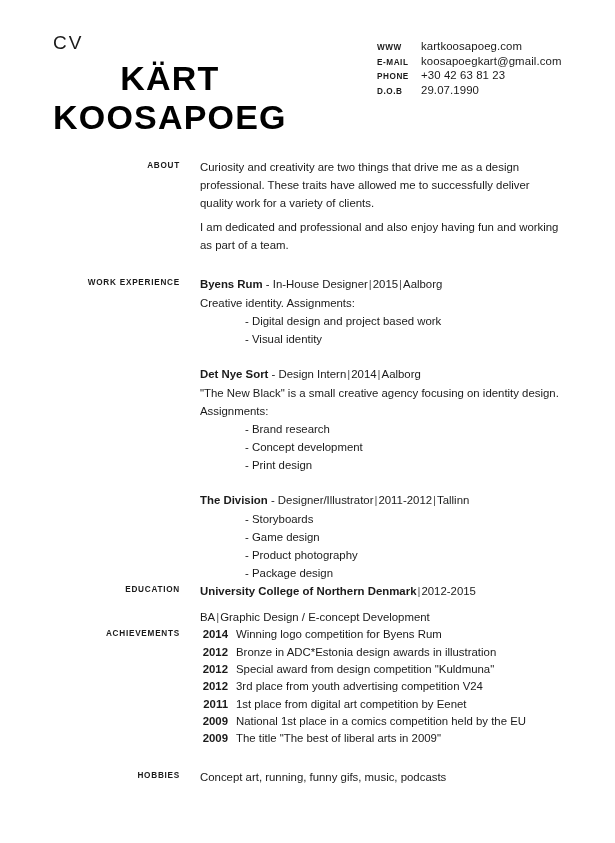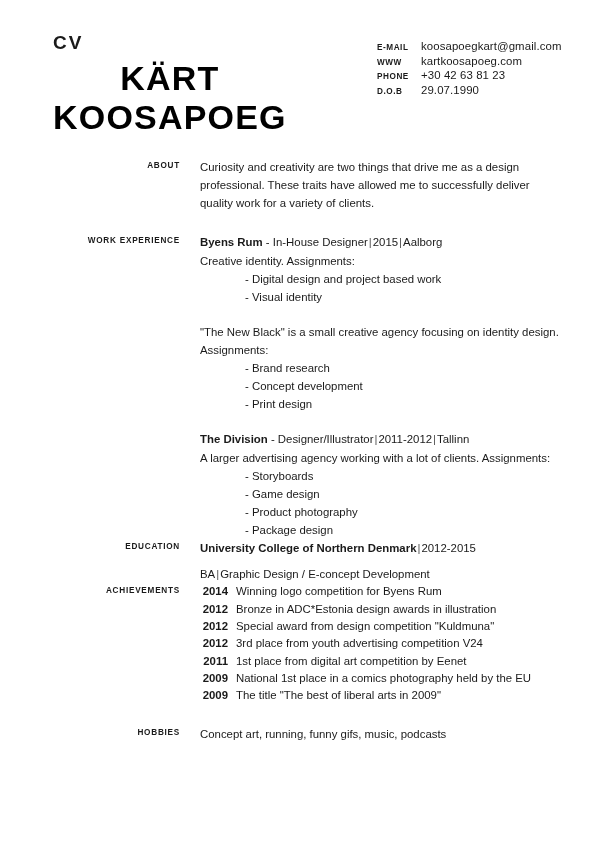--- a/index.html
+++ b/index.html
@@ -31,7 +31,7 @@
 
   .cv-label {
     font-size: 19px;
-    font-weight: 700;
+    font-weight: 400;
     letter-spacing: 2.0px;
     color: #1a1a1a;
     line-height: 1;

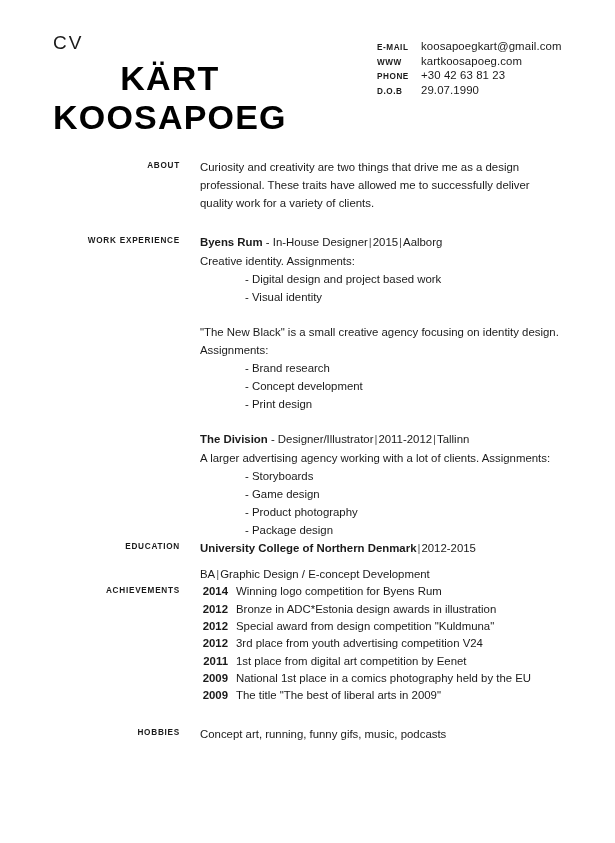--- a/index.html
+++ b/index.html
@@ -161,12 +161,12 @@
 
   <div class="contact">
     <div class="contact-row">
+      <span class="contact-label">WWW</span>
+      <span class="contact-value">kartkoosapoeg.com</span>
+    </div>
+    <div class="contact-row">
       <span class="contact-label">E-MAIL</span>
       <span class="contact-value">koosapoegkart@gmail.com</span>
-    </div>
-    <div class="contact-row">
-      <span class="contact-label">WWW</span>
-      <span class="contact-value">kartkoosapoeg.com</span>
     </div>
     <div class="contact-row">
       <span class="contact-label">PHONE</span>

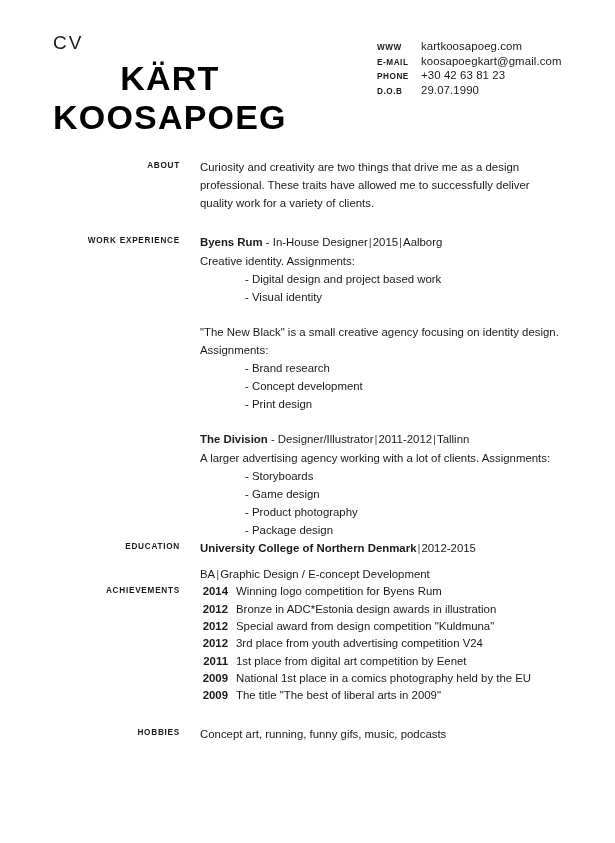--- a/index.html
+++ b/index.html
@@ -186,6 +186,7 @@
     <div class="section-label">ABOUT</div>
     <div class="section-content">
       <div class="about-para">Curiosity and creativity are two things that drive me as a design professional. These traits have allowed me to successfully deliver quality work for a variety of clients.</div>
+      <div class="about-para">I am dedicated and professional and also enjoy having fun and working as part of a team.</div>
     </div>
   </div>
 

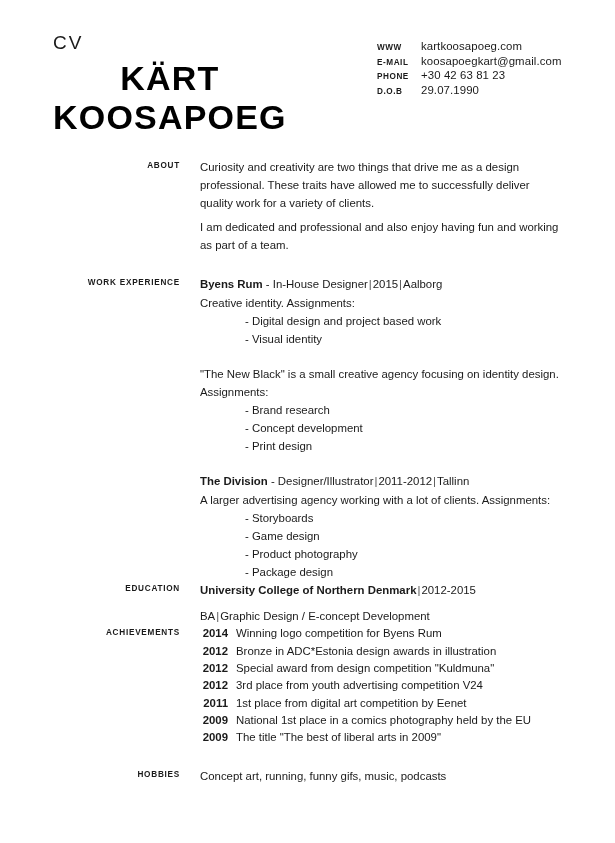--- a/index.html
+++ b/index.html
@@ -206,6 +206,9 @@
       </div>
 
       <div class="job">
+        <div class="job-title">
+          <span class="company">Det Nye Sort</span><span> - </span><span>Design Intern</span><span class="sep">|</span><span>2014</span><span class="sep">|</span><span>Aalborg</span>
+        </div>
         <div class="job-desc">"The New Black" is a small creative agency focusing on identity design. Assignments:</div>
         <div class="bullets">
           <div class="bullet">- Brand research</div>

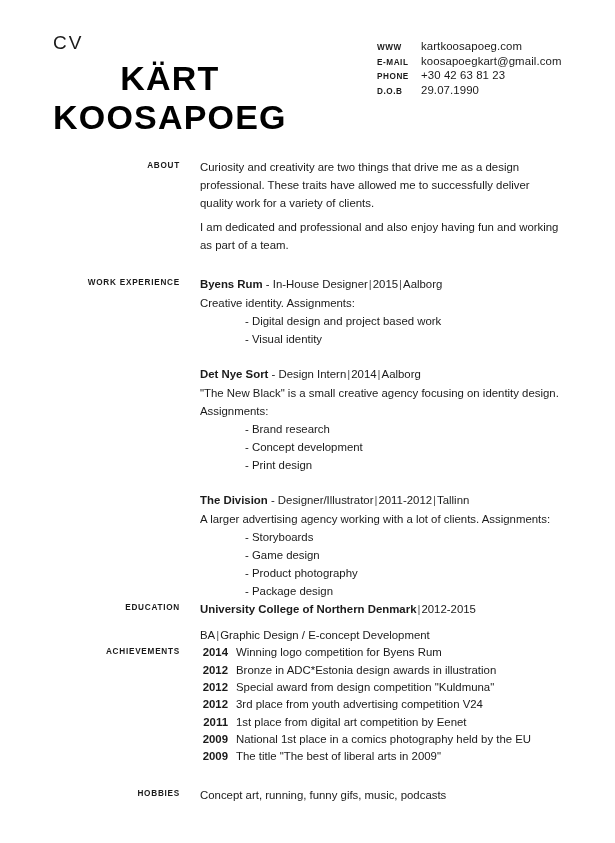--- a/index.html
+++ b/index.html
@@ -221,7 +221,6 @@
         <div class="job-title">
           <span class="company">The Division</span><span> - </span><span>Designer/Illustrator</span><span class="sep">|</span><span>2011-2012</span><span class="sep">|</span><span>Tallinn</span>
         </div>
-        <div class="job-desc">A larger advertising agency working with a lot of clients. Assignments:</div>
         <div class="bullets">
           <div class="bullet">- Storyboards</div>
           <div class="bullet">- Game design</div>

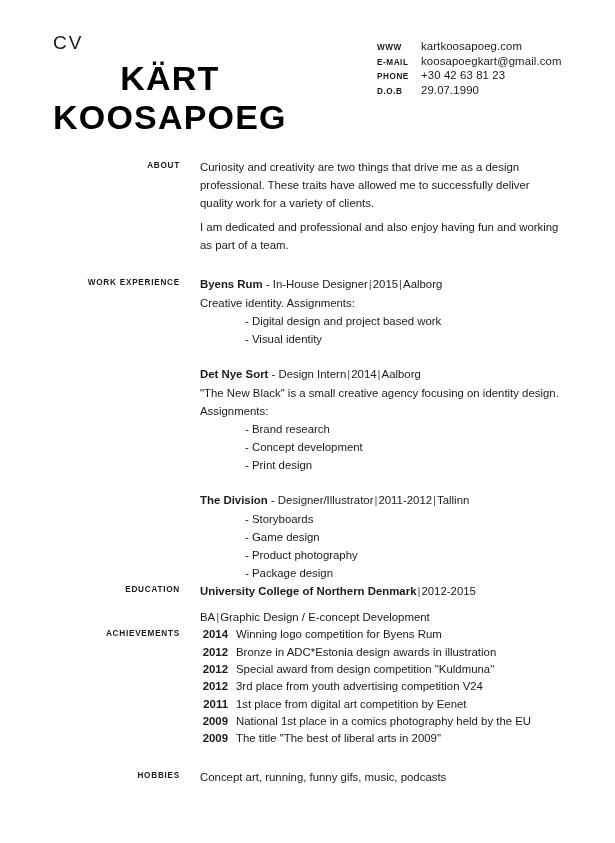--- a/index.html
+++ b/index.html
@@ -269,7 +269,7 @@
       </div>
       <div class="ach-row">
         <span class="ach-year">2009</span>
-        <span class="ach-desc">National 1st place in a comics photography held by the EU</span>
+        <span class="ach-desc">National 1st place in a comics competition held by the EU</span>
       </div>
       <div class="ach-row">
         <span class="ach-year">2009</span>

